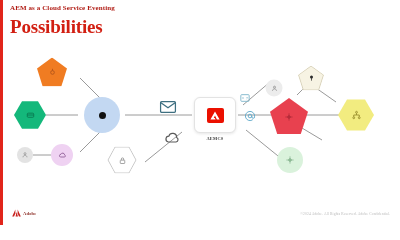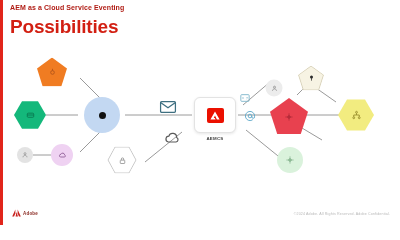--- a/index.html
+++ b/index.html
@@ -9,7 +9,7 @@
     font-family:"Liberation Sans", sans-serif;
     position:relative;
   }
-  .slide{position:absolute;inset:0;background:#fff;}
+  .slide{position:absolute;inset:0;background:#fff;font-family:Liberation Serif, serif;}
 
   
   .accent-bar{

